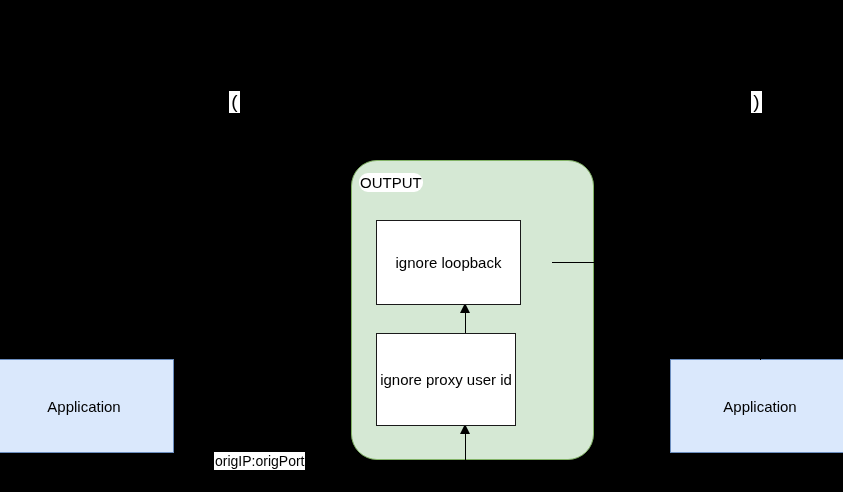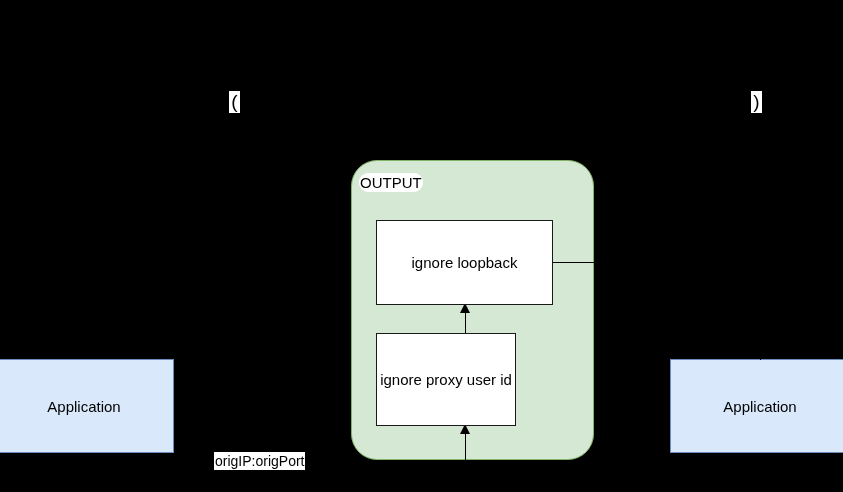--- a/index.html
+++ b/index.html
@@ -71,7 +71,7 @@
   #box-loopback {
     left: 376px;
     top: 220px;
-    width: 177px;
+    width: 145px;
     height: 85px;
   }
   #box-proxyuser {

